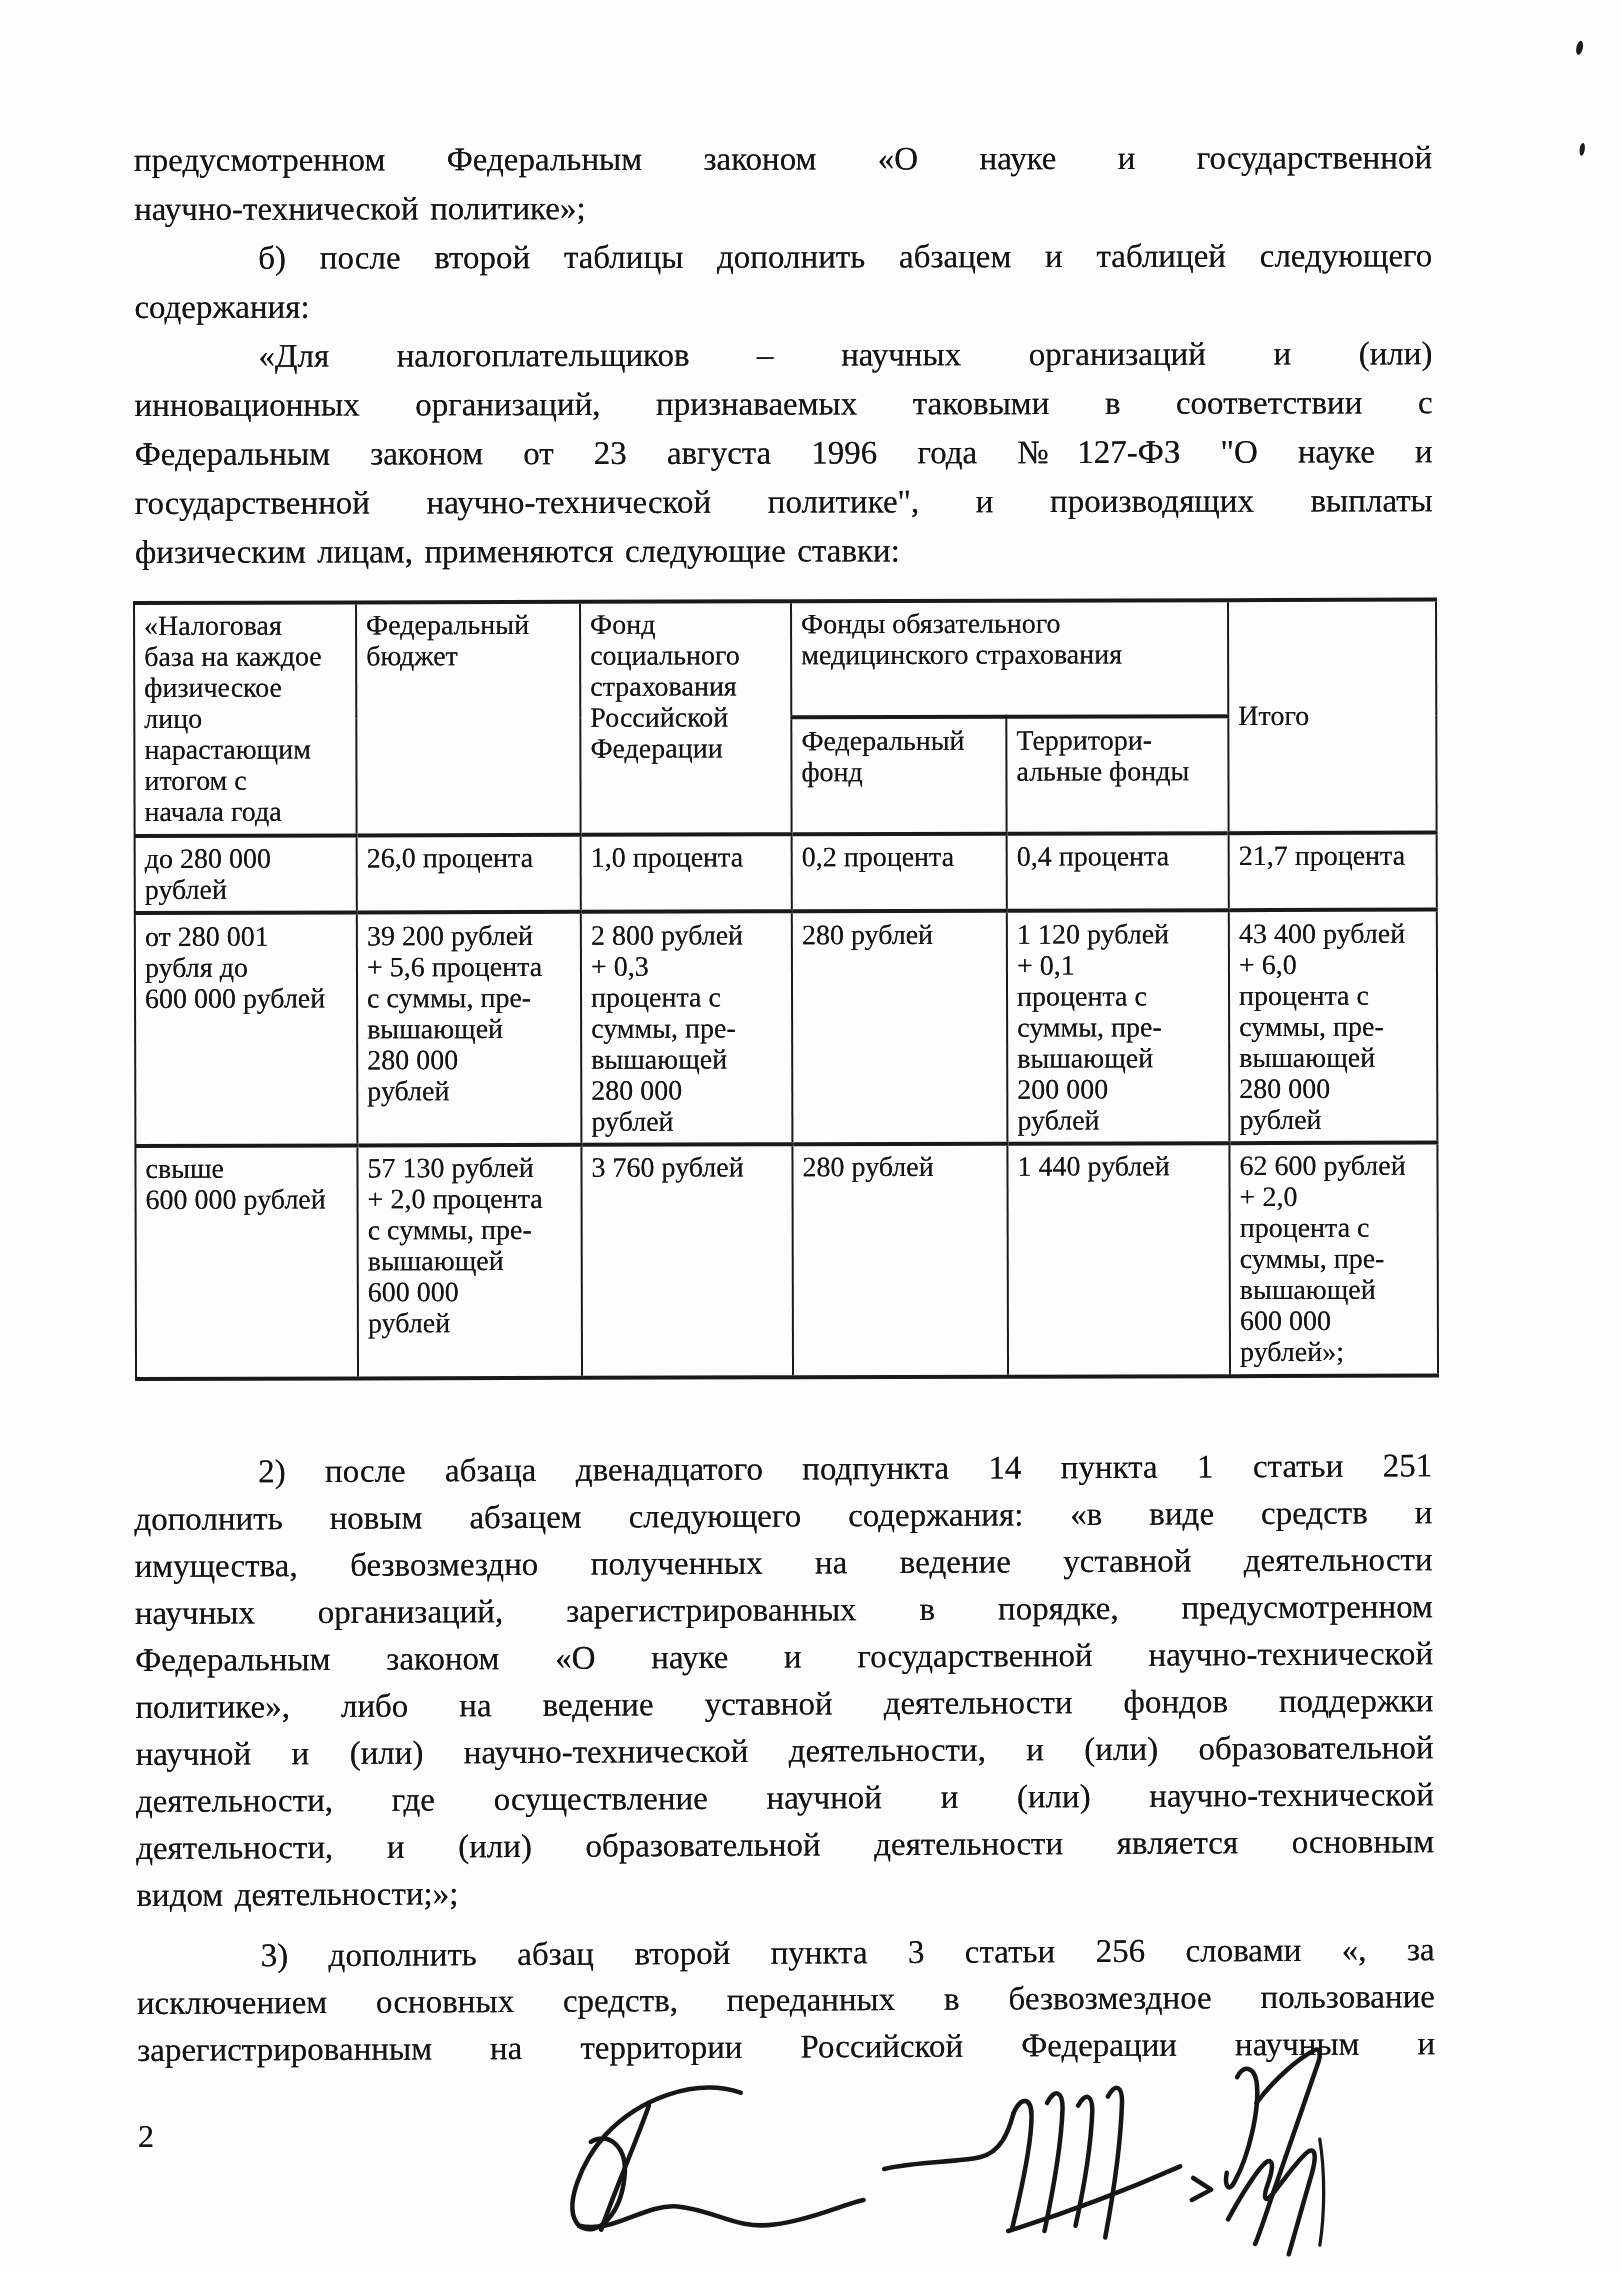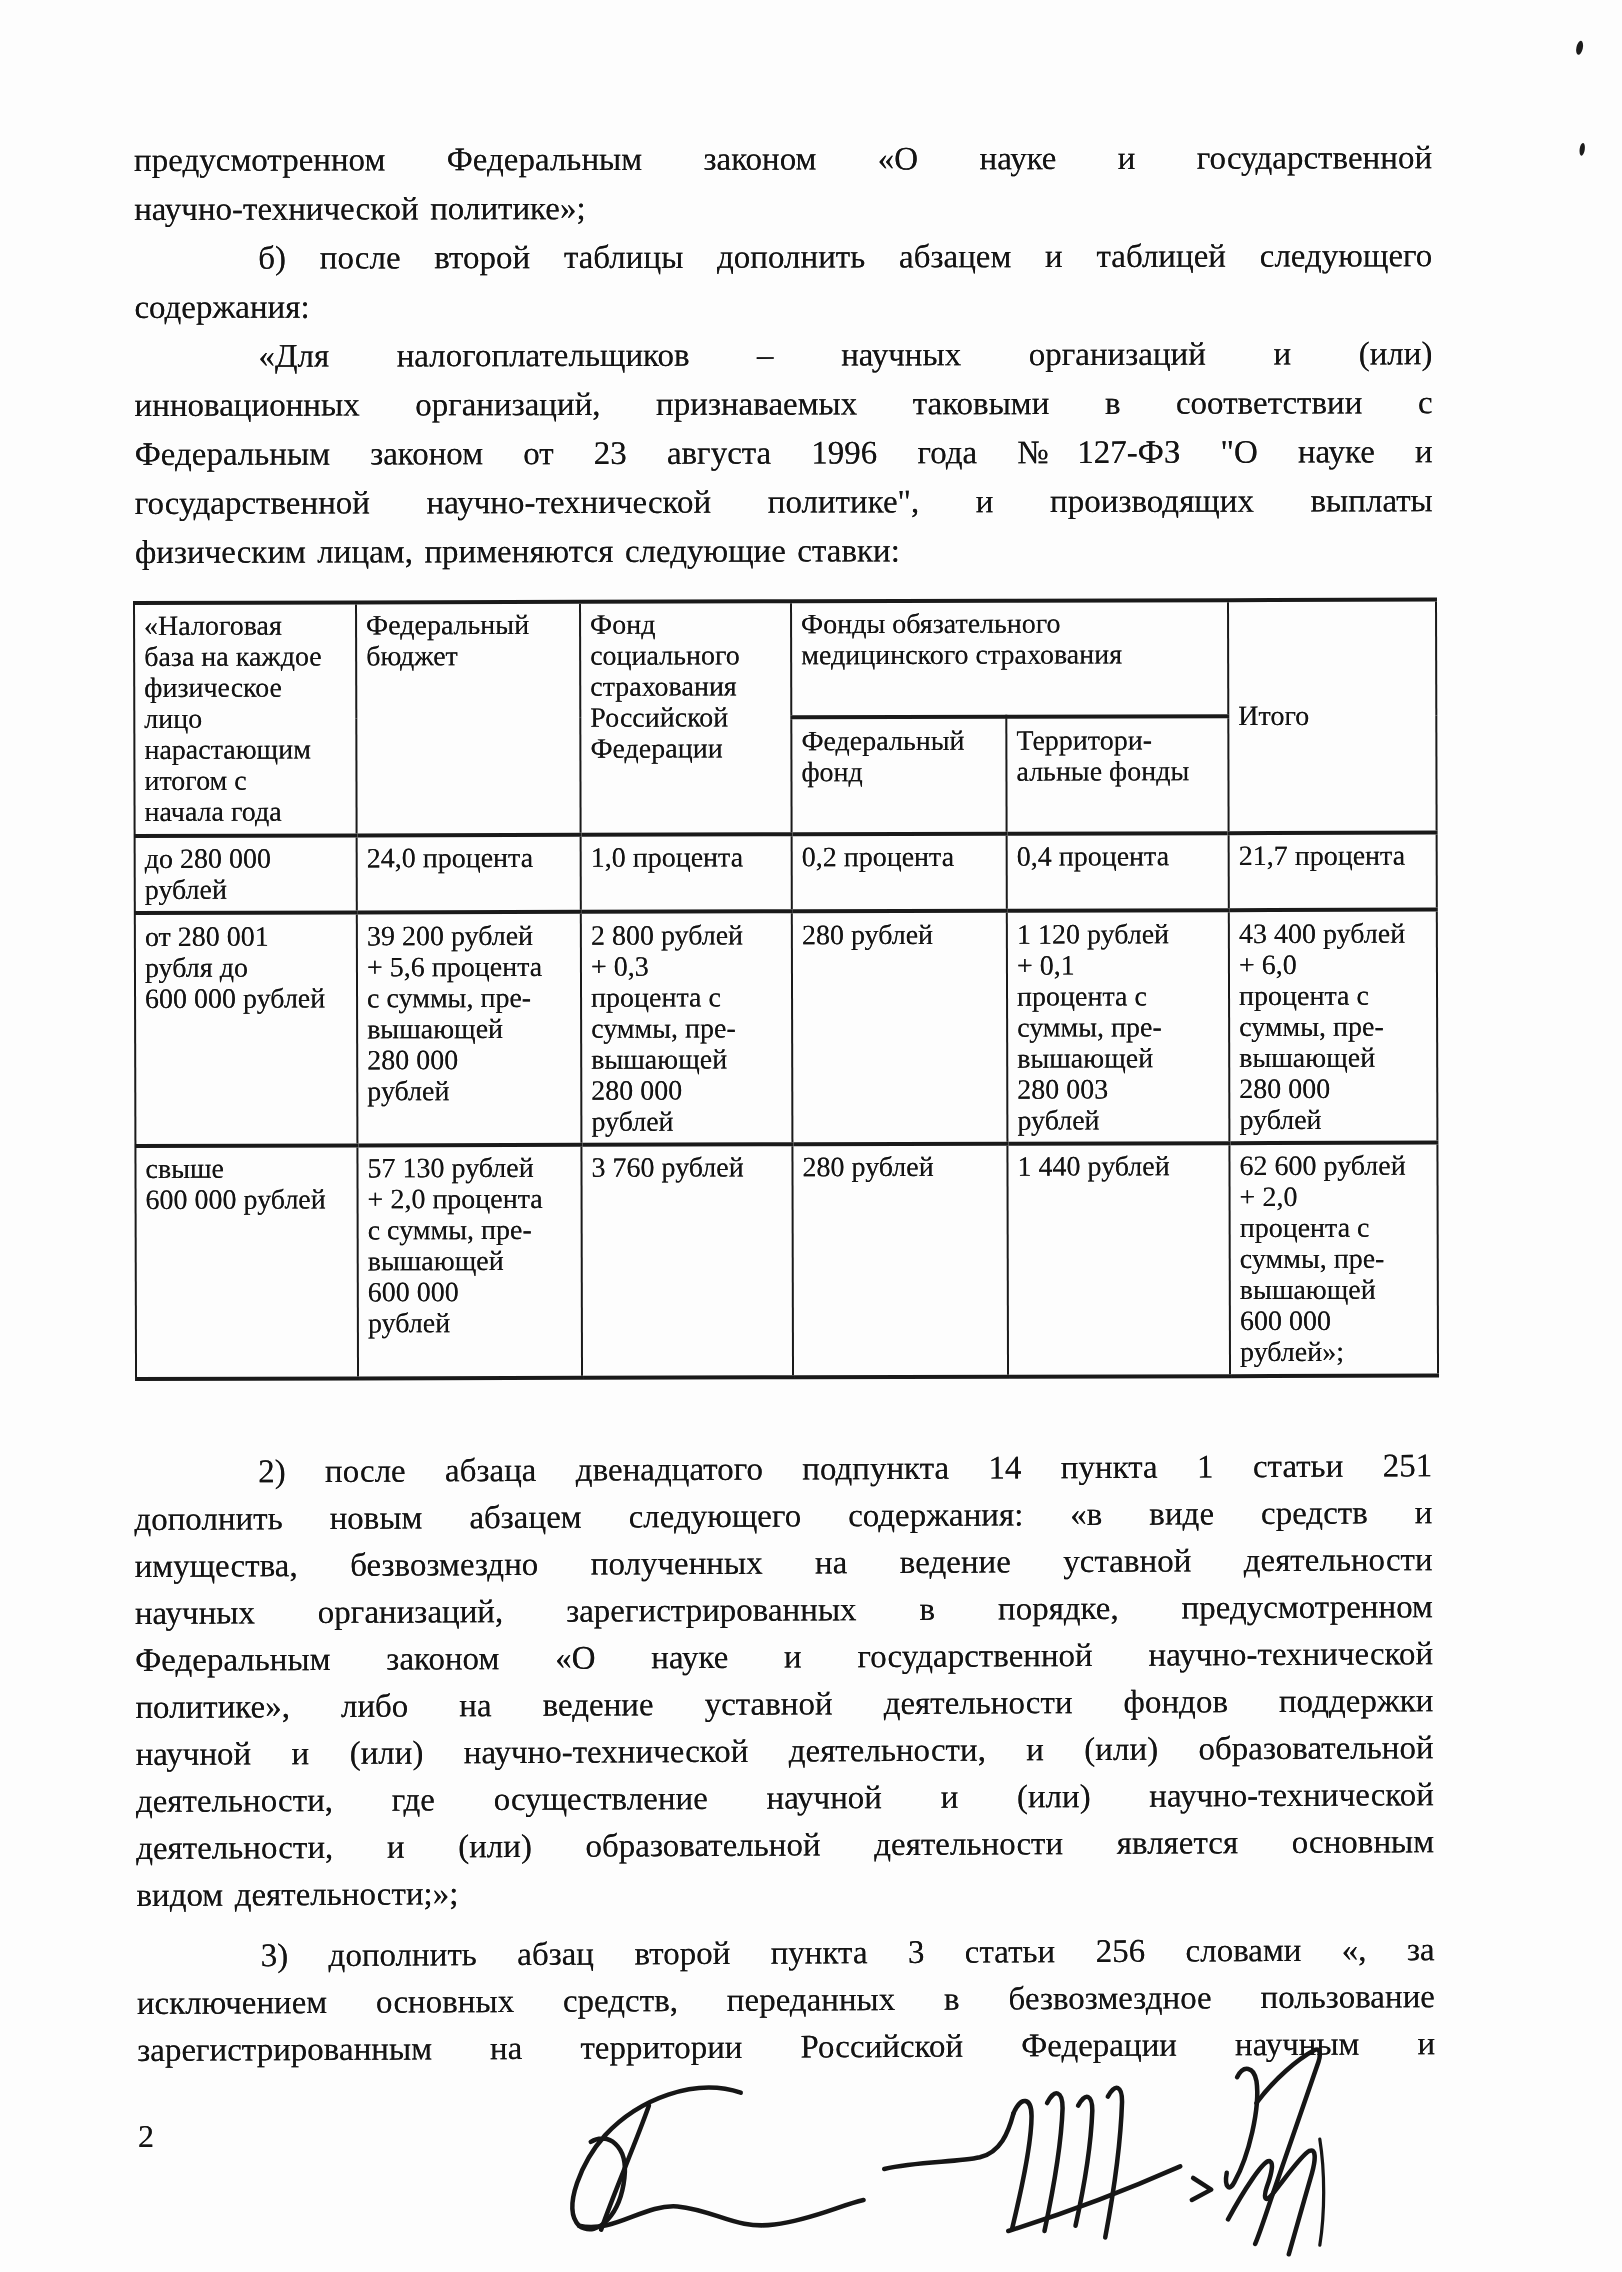--- a/index.html
+++ b/index.html
@@ -106,7 +106,7 @@
       <tr>
         <td>до 280 000
 рублей</td>
-        <td>24,0 процента</td>
+        <td>26,0 процента</td>
         <td>1,0 процента</td>
         <td>0,2 процента</td>
         <td>0,4 процента</td>

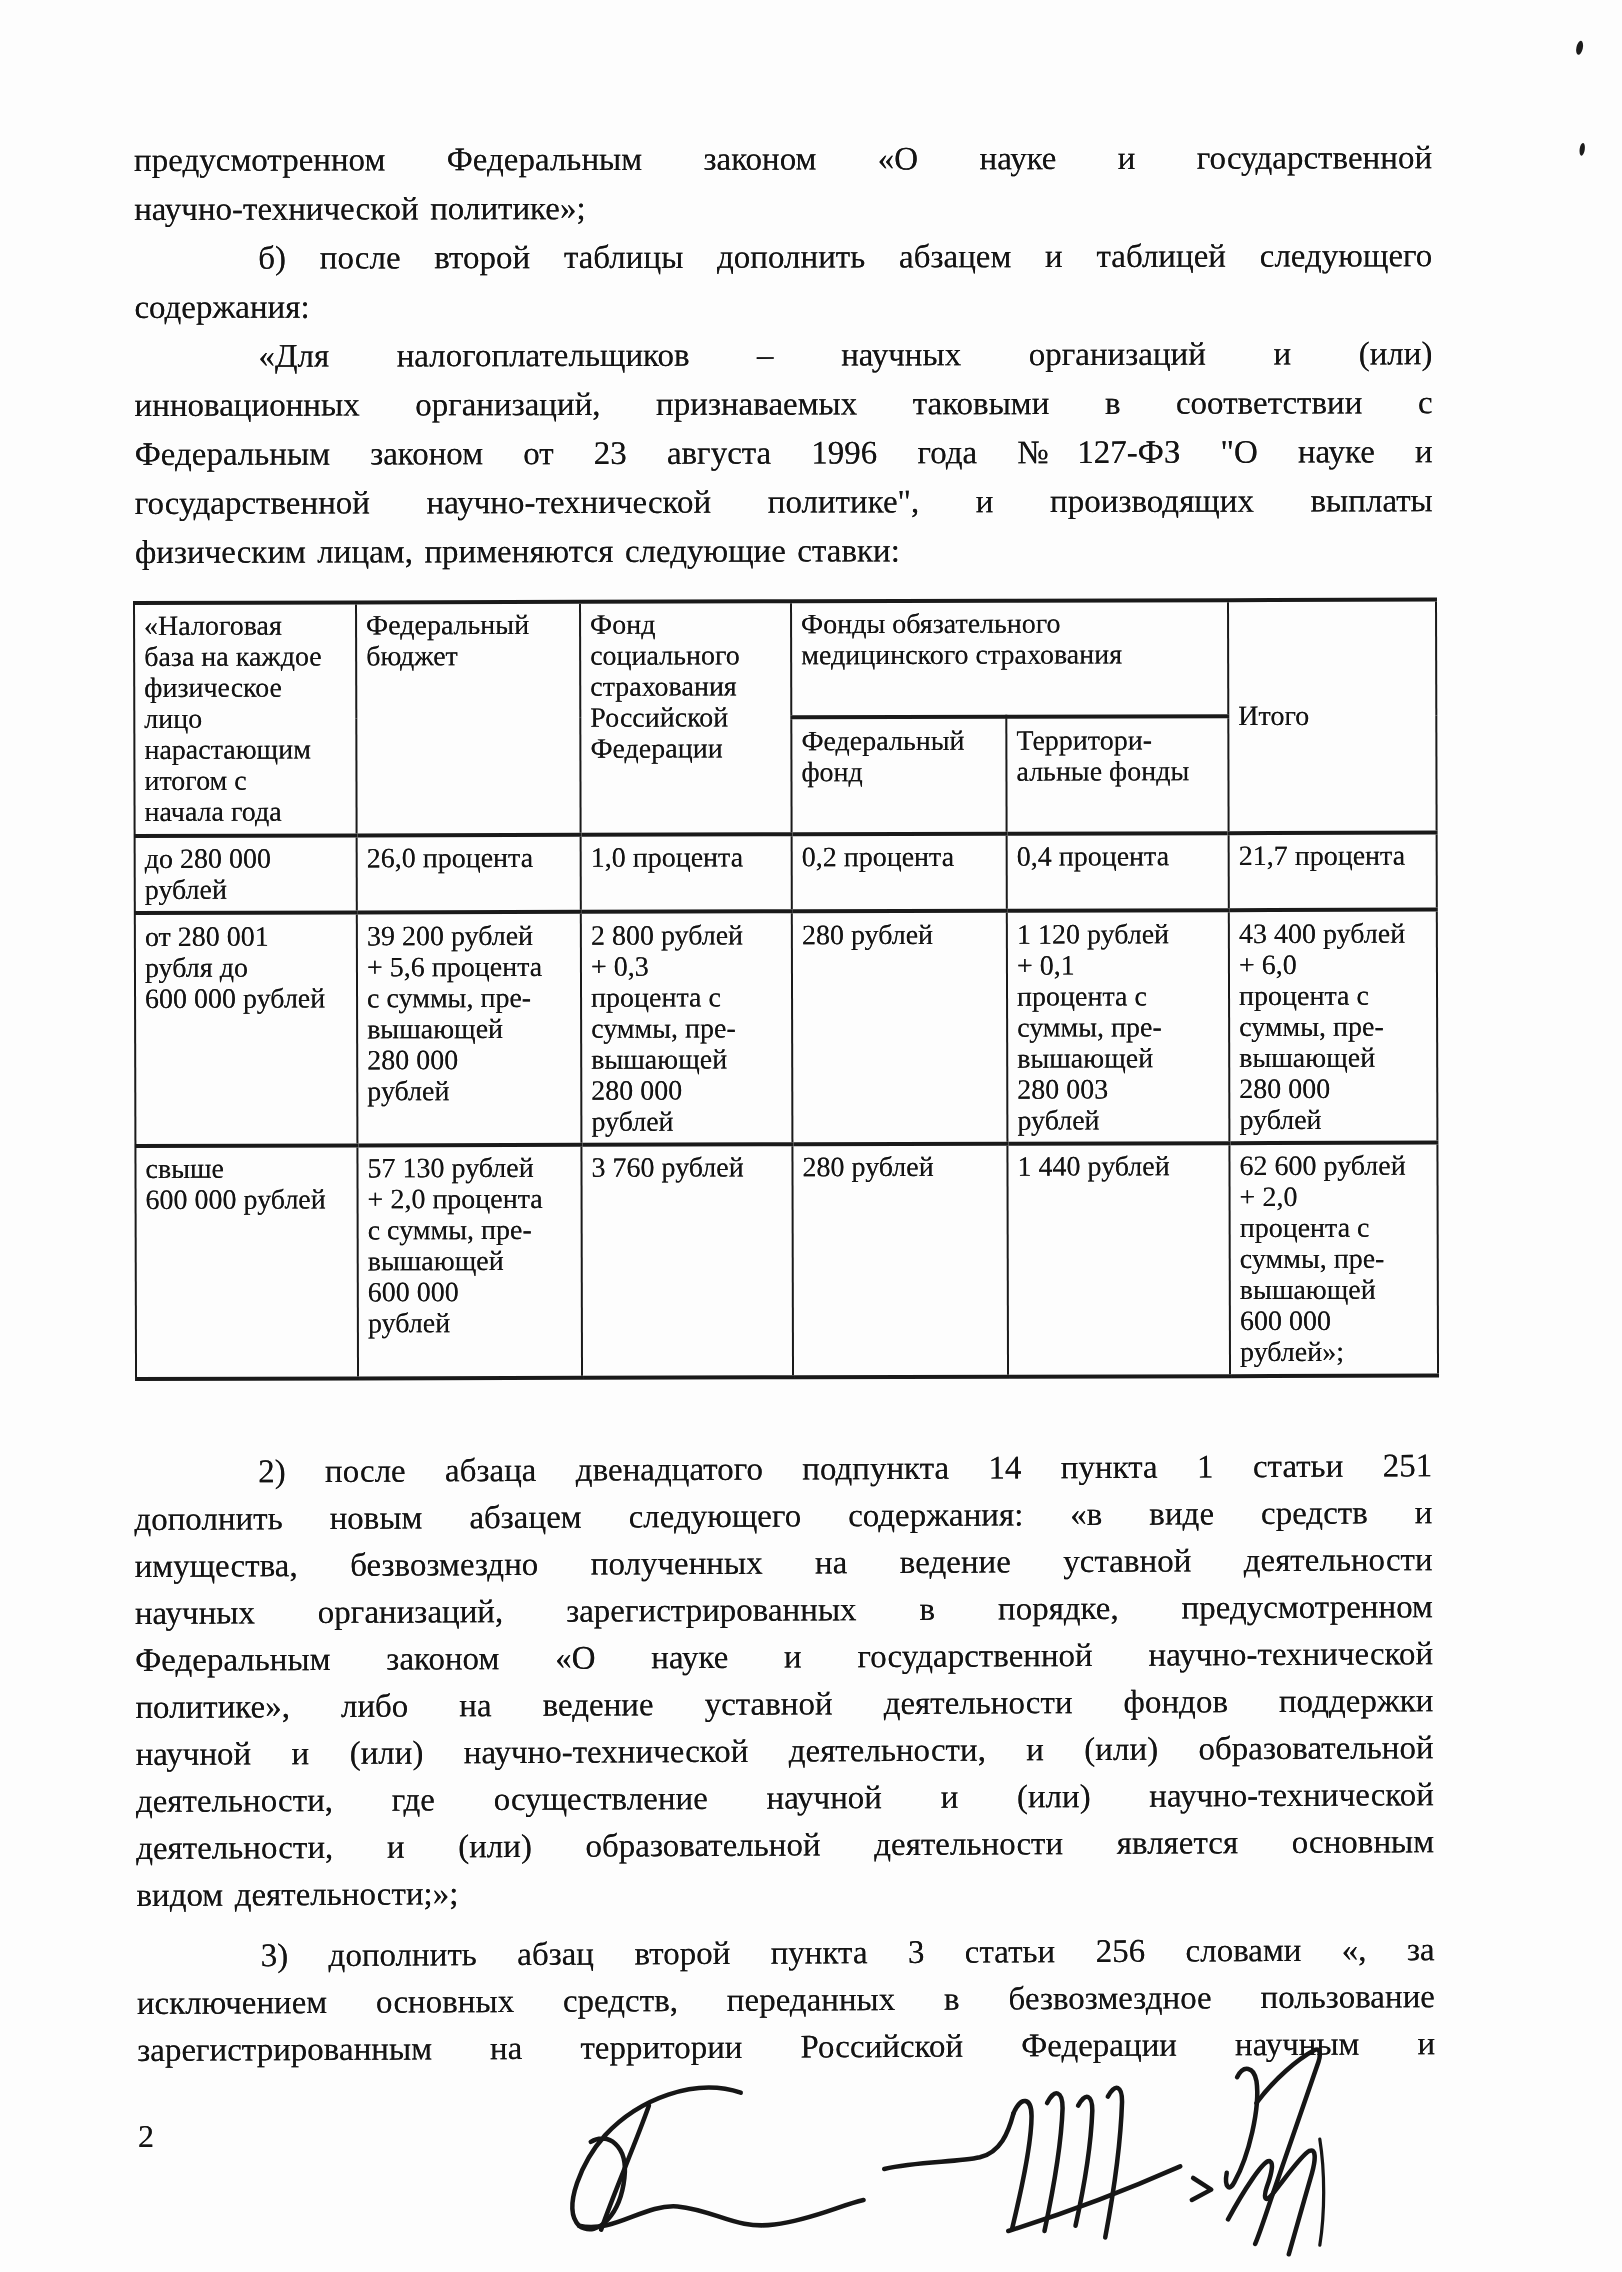--- a/index.html
+++ b/index.html
@@ -135,7 +135,7 @@
 процента с
 суммы, пре-
 вышающей
-280 003
+200 000
 рублей</td>
         <td>43 400 рублей
 + 6,0

